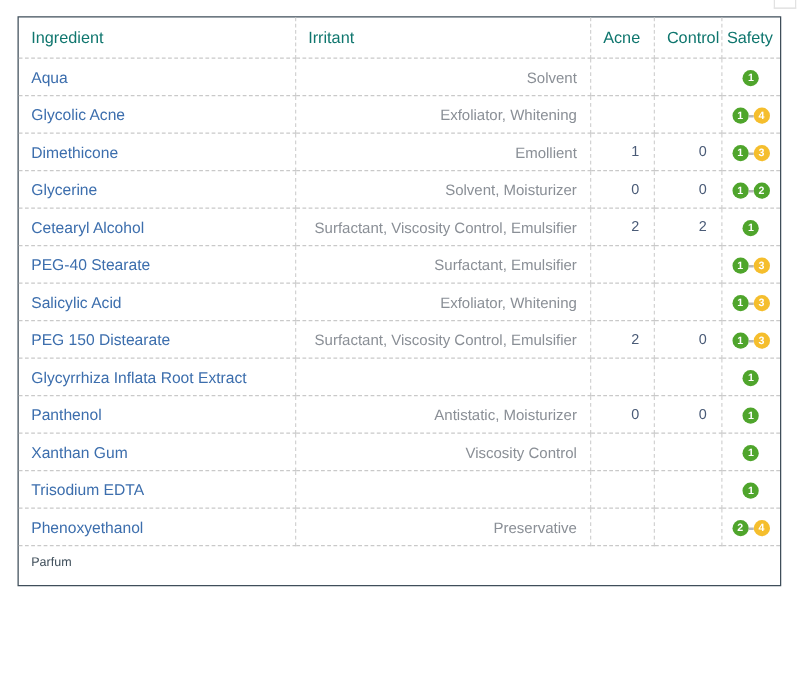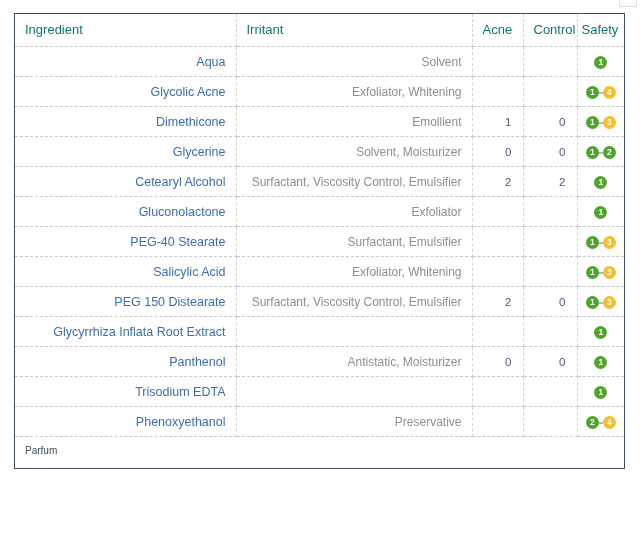--- a/index.html
+++ b/index.html
@@ -81,7 +81,6 @@
     font-size: 12.5px;
     color: #3c6ead;
     white-space: nowrap;
-    text-align: right;
   }
   td.cell-ingredient .ing-link {
     color: #3c6ead;

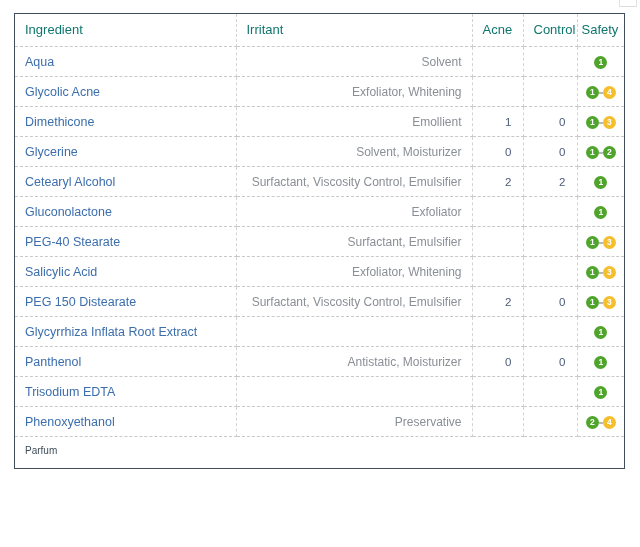--- a/index.html
+++ b/index.html
@@ -225,15 +225,6 @@
             </span></td>
         </tr>
         <tr>
-          <td class="cell-ingredient"><span class="ing-link">Gluconolactone</span></td>
-          <td class="cell-function">Exfoliator</td>
-          <td class="cell-num"></td>
-          <td class="cell-num"></td>
-          <td class="cell-safety"><span class="badge-group">
-              <span class="badge green">1</span>
-            </span></td>
-        </tr>
-        <tr>
           <td class="cell-ingredient"><span class="ing-link">PEG-40 Stearate</span></td>
           <td class="cell-function">Surfactant, Emulsifier</td>
           <td class="cell-num"></td>

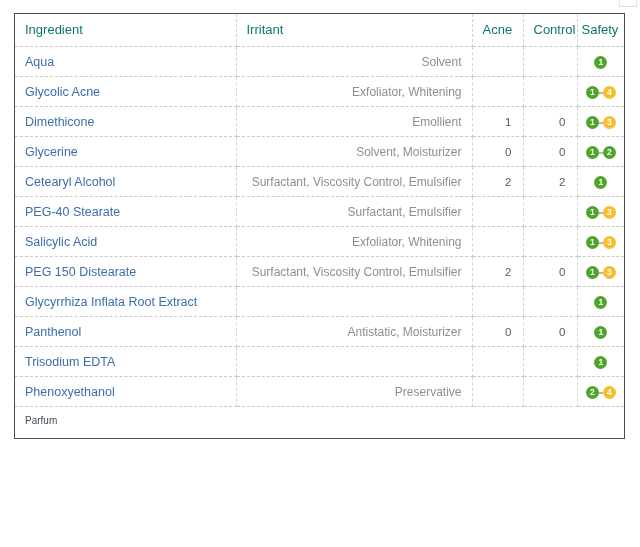--- a/index.html
+++ b/index.html
@@ -276,6 +276,15 @@
             </span></td>
         </tr>
         <tr>
+          <td class="cell-ingredient"><span class="ing-link">Xanthan Gum</span></td>
+          <td class="cell-function">Viscosity Control</td>
+          <td class="cell-num"></td>
+          <td class="cell-num"></td>
+          <td class="cell-safety"><span class="badge-group">
+              <span class="badge green">1</span>
+            </span></td>
+        </tr>
+        <tr>
           <td class="cell-ingredient"><span class="ing-link">Trisodium EDTA</span></td>
           <td class="cell-function"></td>
           <td class="cell-num"></td>

